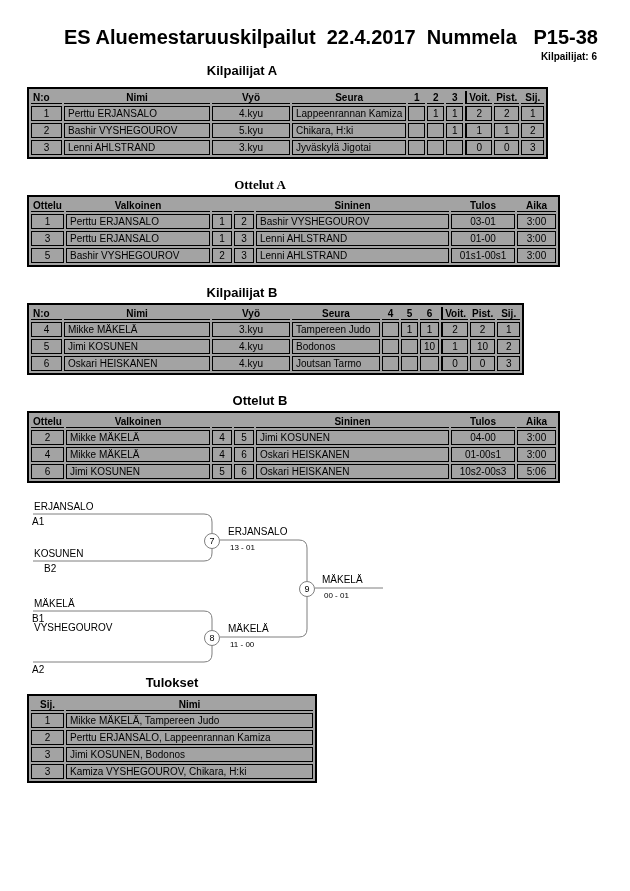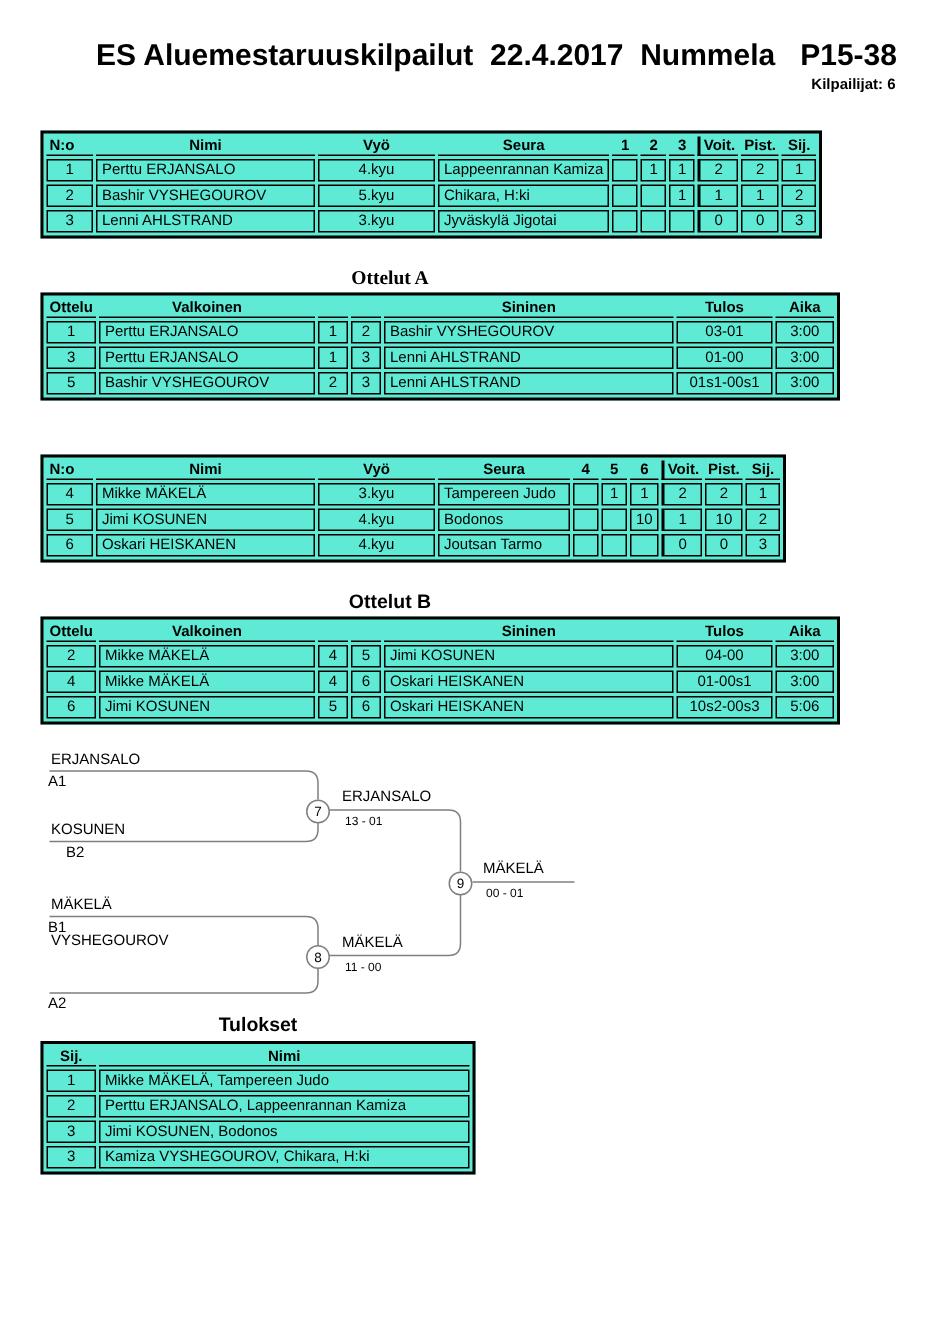--- a/index.html
+++ b/index.html
@@ -54,6 +54,7 @@
   <div class="page-title">ES Aluemestaruuskilpailut  22.4.2017  Nummela   P15-38</div>
   <div class="competitors">Kilpailijat: 6</div>
 
+  <div class="sec-title" id="st-ka">Kilpailijat A</div>
   <table id="t-ka">
     <colgroup>
         <col style="width:31px">

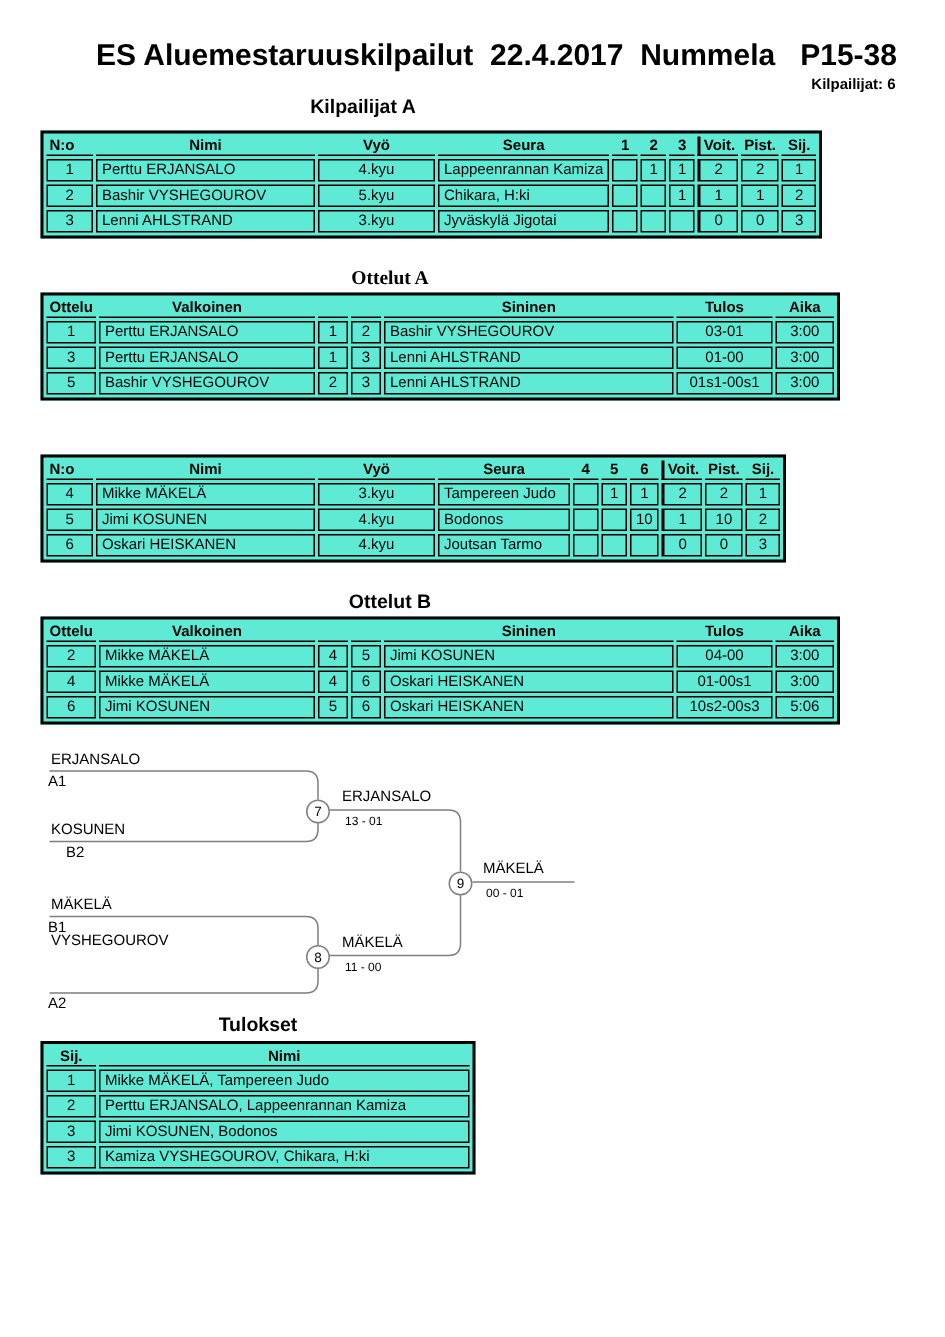--- a/index.html
+++ b/index.html
@@ -18,7 +18,7 @@
   #st-tul{left:27px;top:675px;width:290px;}
 
   table{position:absolute;border-collapse:separate;border-spacing:2px;
-        border:2px solid #000;table-layout:fixed;background:#5eead4;}
+        border:2px solid #000;table-layout:fixed;background:#a3a3a3;}
   th{font-size:10px;font-weight:bold;padding:0 2px;height:13px;text-align:center;
      border:none;border-bottom:1px solid #000;overflow:hidden;white-space:nowrap;box-sizing:border-box;}
   td{font-size:10px;padding:0 3px;height:15px;border:1px solid #000;text-align:center;

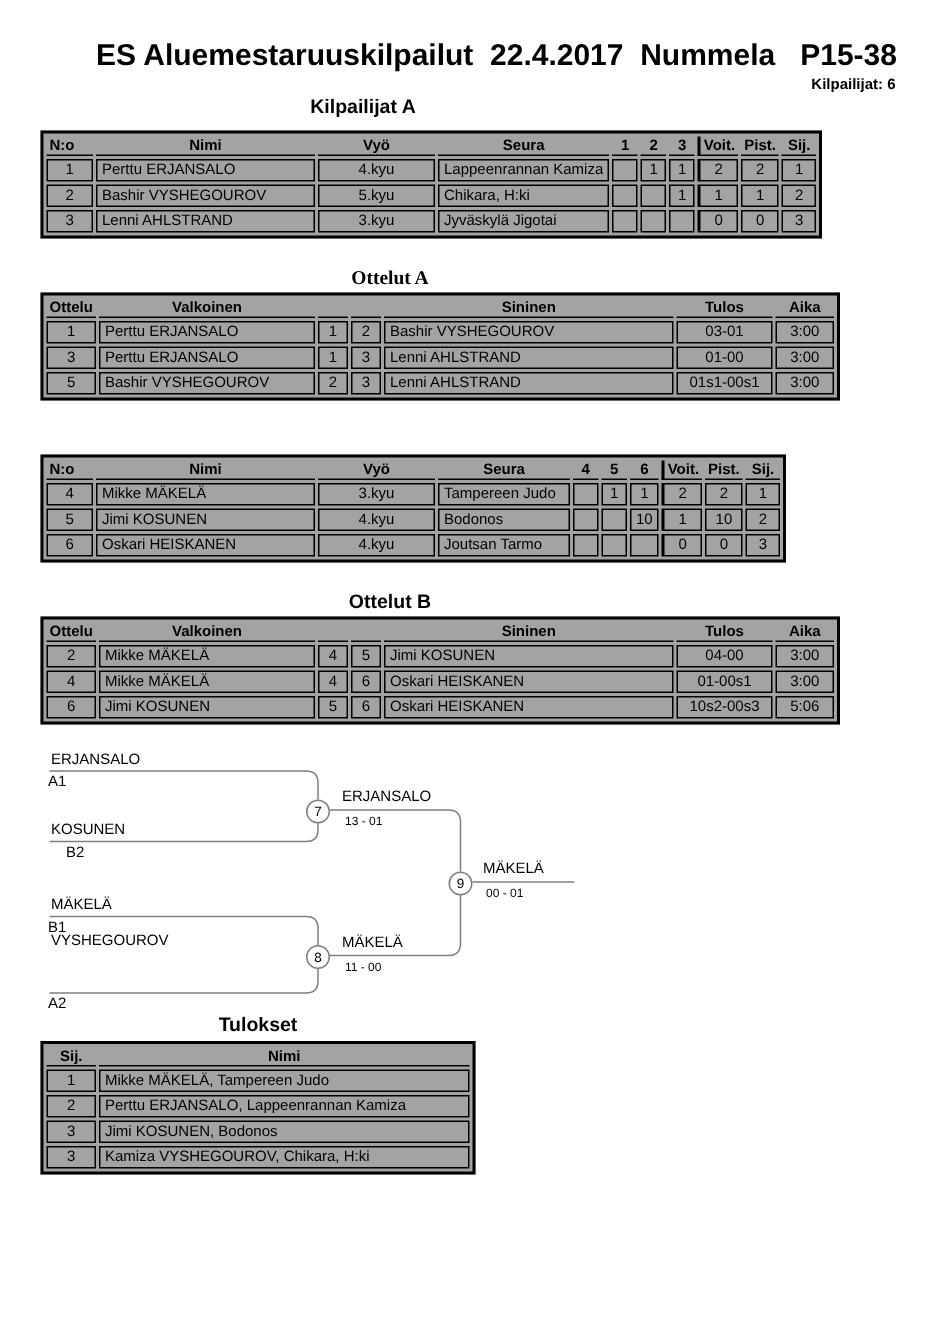--- a/index.html
+++ b/index.html
@@ -175,6 +175,7 @@
       </tbody>
     </table>
 
+  <div class="sec-title" id="st-kb">Kilpailijat B</div>
   <table id="t-kb">
     <colgroup>
         <col style="width:31px">

